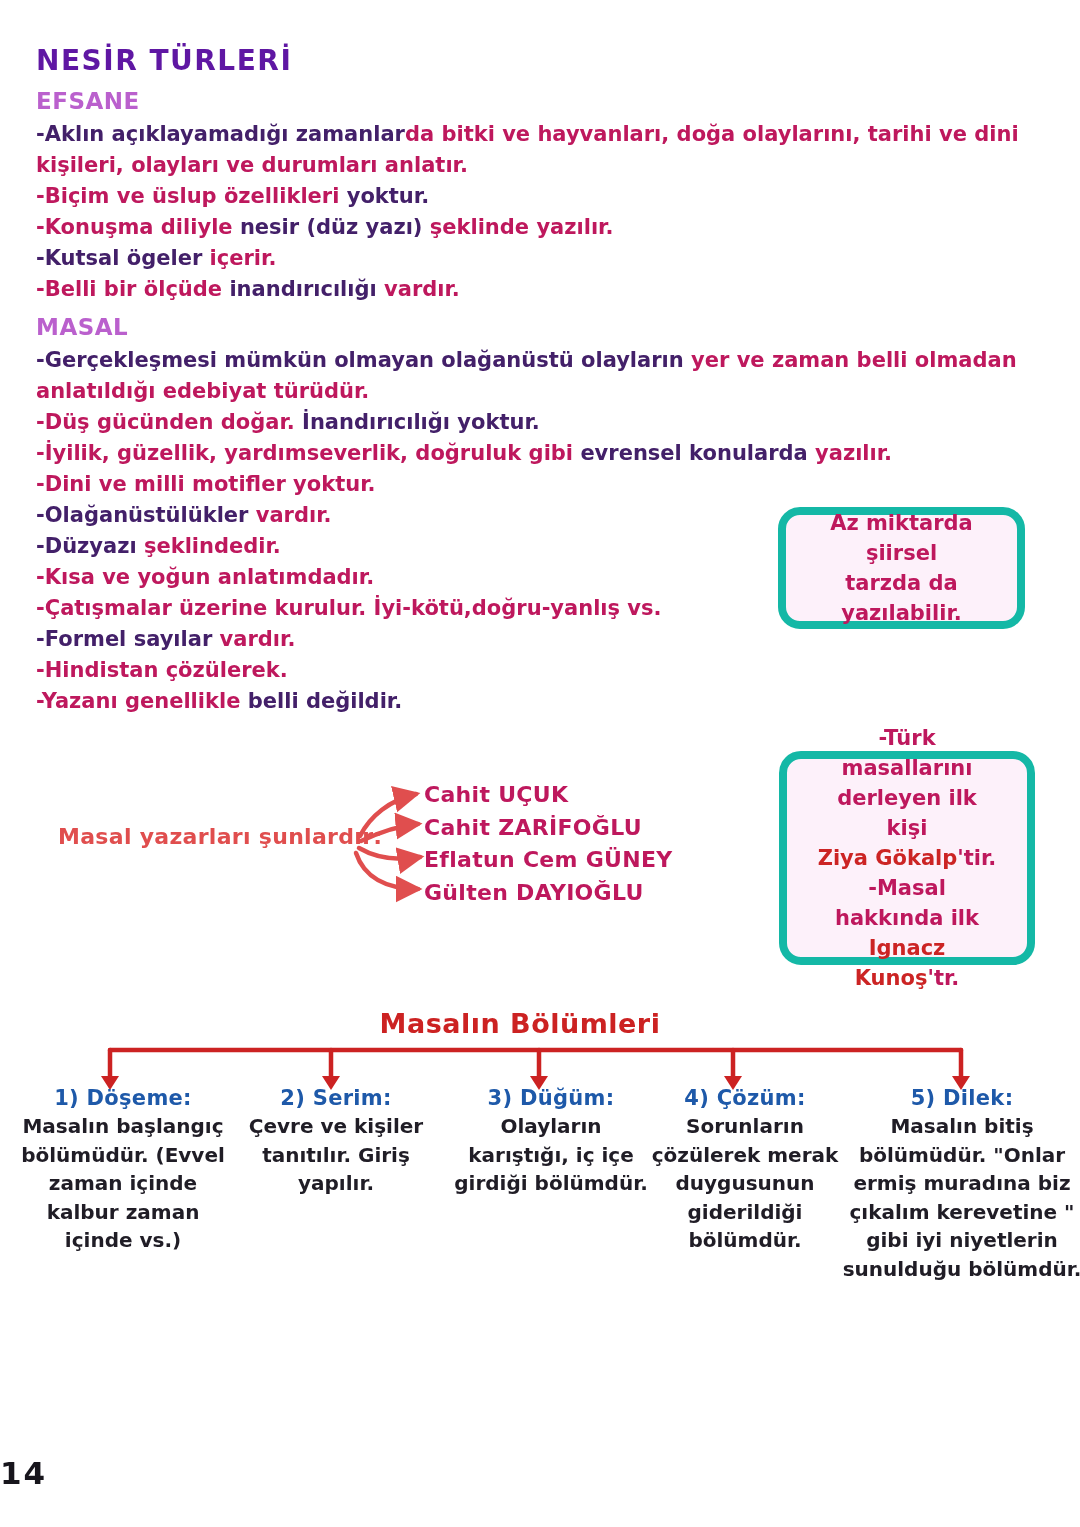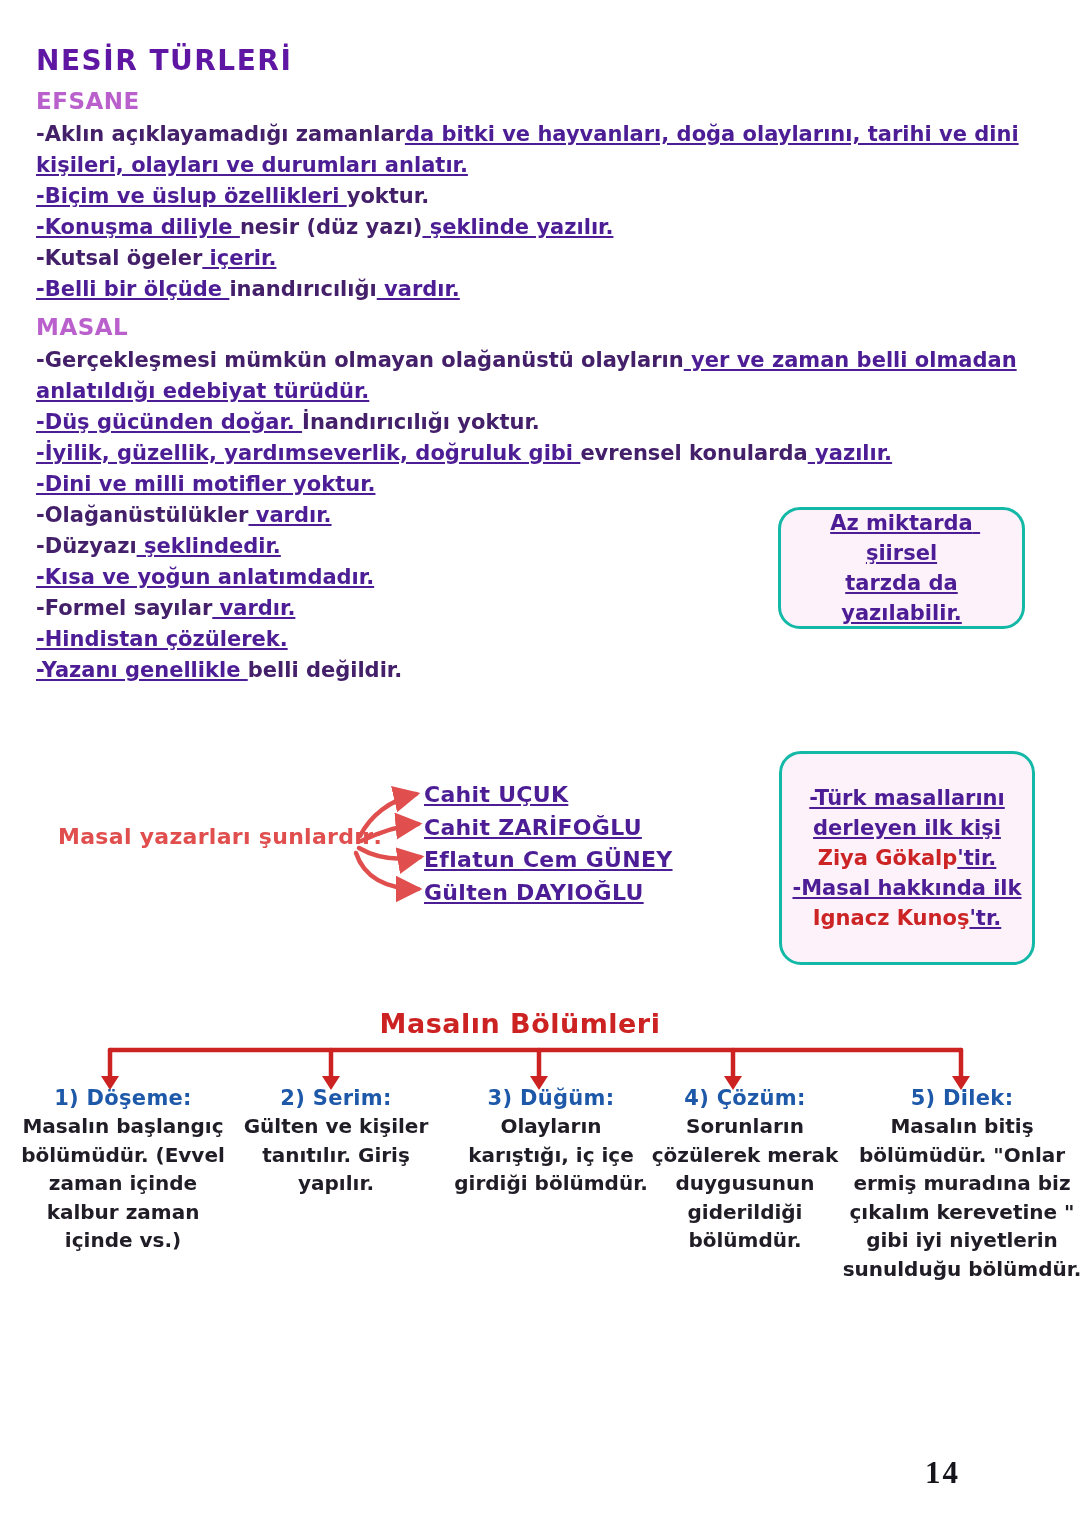--- a/index.html
+++ b/index.html
@@ -23,7 +23,7 @@
   .efsane-block{top:88px;}
   .masal-block{top:314px;}
   .line{margin:0;font-size:21px;line-height:31px;white-space:pre-wrap;}
-  .ink{color:#4c1d95;text-decoration:underline;}
+  .ink{color:#be185d;}
   .purple{color:#432069;}
   .red{color:#cc2424;}
 

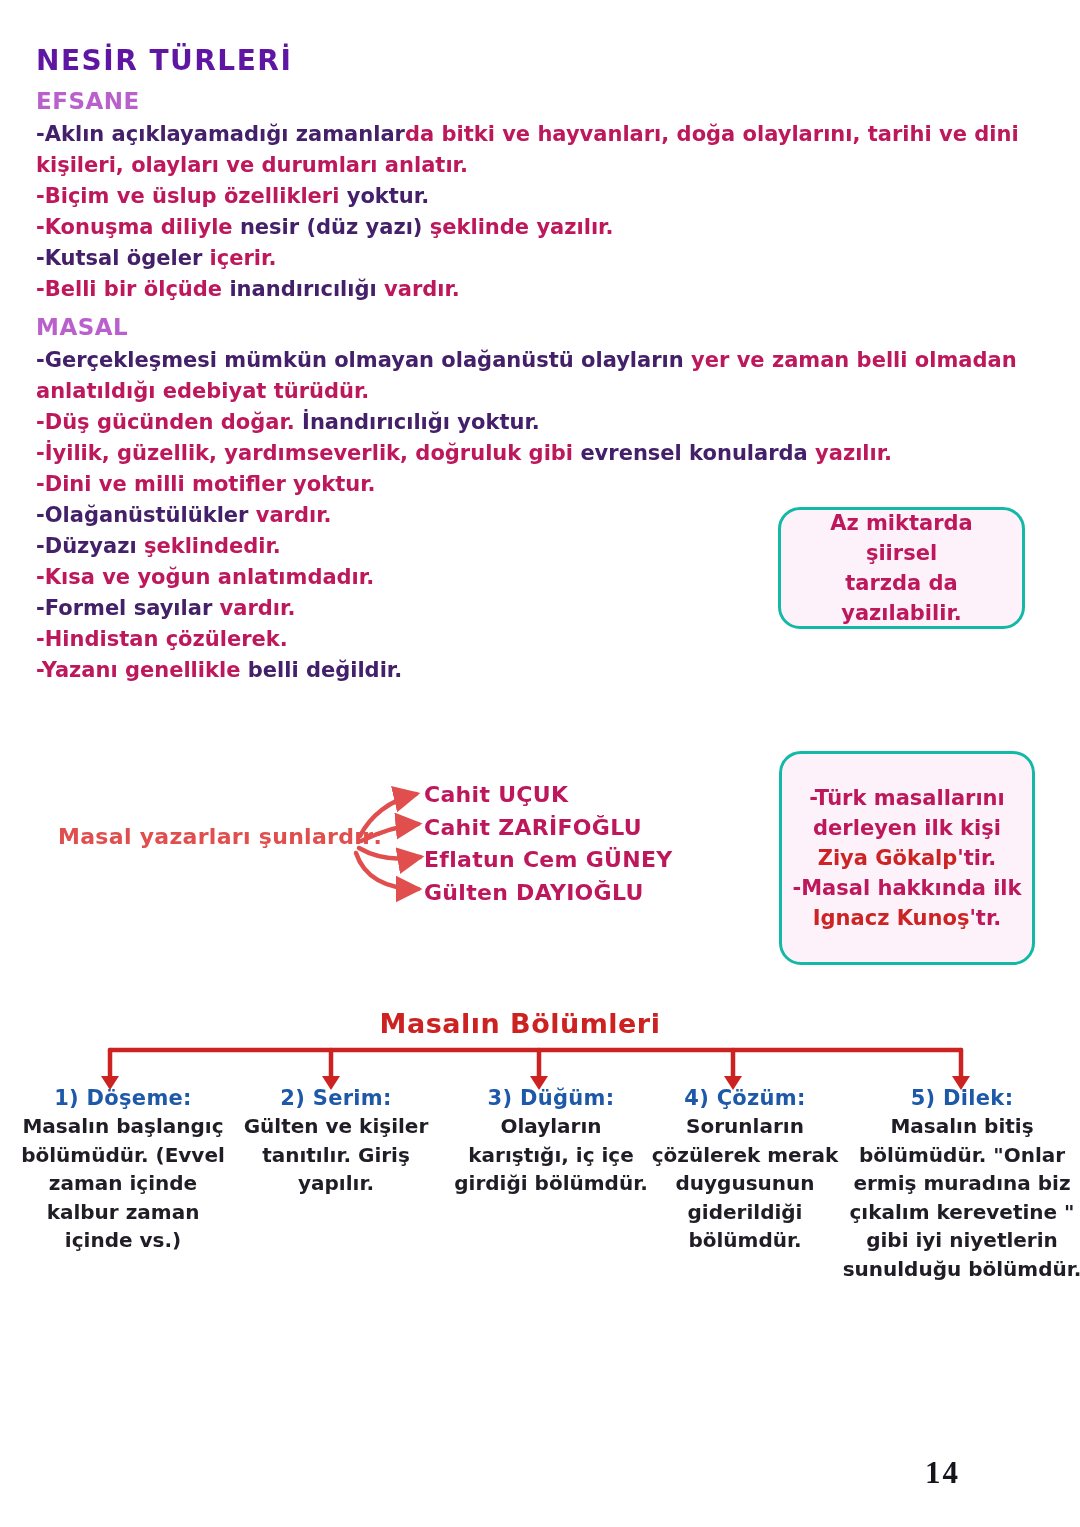--- a/index.html
+++ b/index.html
@@ -29,9 +29,9 @@
 
   
   .note-box{
-    position:absolute;background:#fdf1fa;border:3px solid #14b8a6;border-radius:22px;
+    position:absolute;background:#fdf1fa;border:8px solid #14b8a6;border-radius:22px;
     display:flex;flex-direction:column;align-items:center;justify-content:center;
-    text-align:center;box-sizing:border-box;padding:8px 10px;
+    text-align:center;box-sizing:border-box;padding:8px 28px;
   }
   .note-box .line{font-size:21px;line-height:30px;}
   .box-poetic{left:778px;top:507px;width:247px;height:122px;}

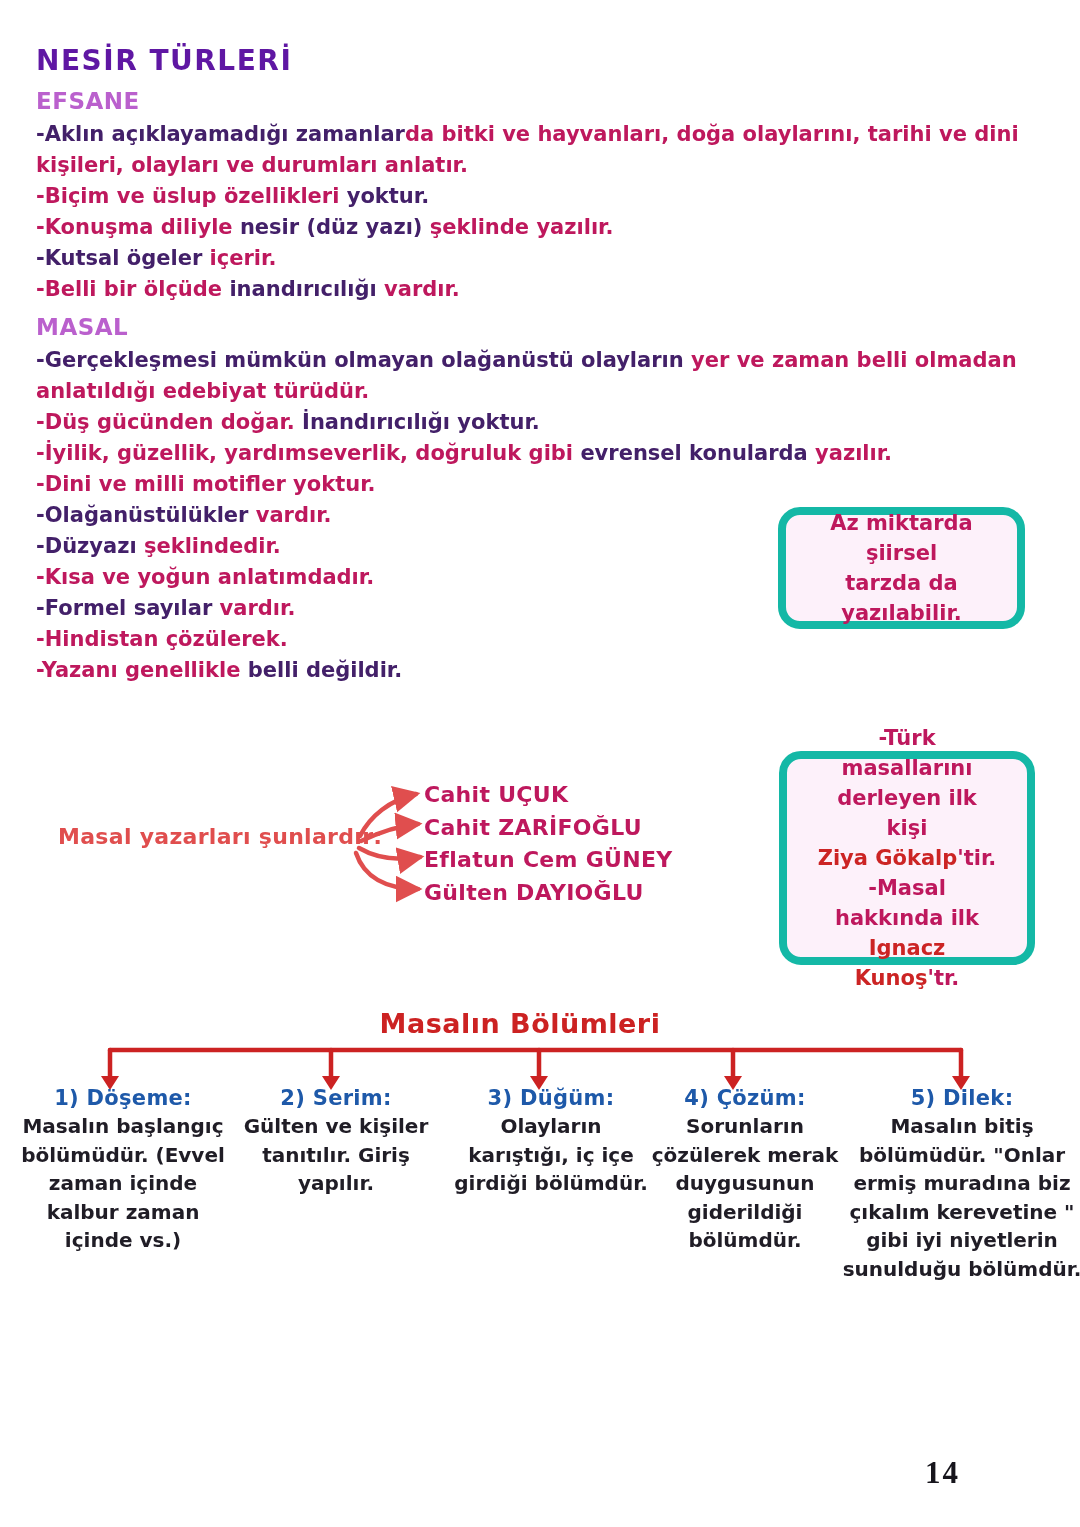--- a/index.html
+++ b/index.html
@@ -95,6 +95,7 @@
         <p class="line"><span class="purple">-Olağanüstülükler</span><span class="ink"> vardır.</span></p>
         <p class="line"><span class="purple">-Düzyazı</span><span class="ink"> şeklindedir.</span></p>
         <p class="line"><span class="ink">-Kısa ve yoğun anlatımdadır.</span></p>
+        <p class="line"><span class="ink">-Çatışmalar üzerine kurulur. İyi-kötü,doğru-yanlış vs.</span></p>
         <p class="line"><span class="purple">-Formel sayılar</span><span class="ink"> vardır.</span></p>
         <p class="line"><span class="ink">-Hindistan çözülerek.</span></p>
         <p class="line"><span class="ink">-Yazanı genellikle </span><span class="purple">belli değildir.</span></p>

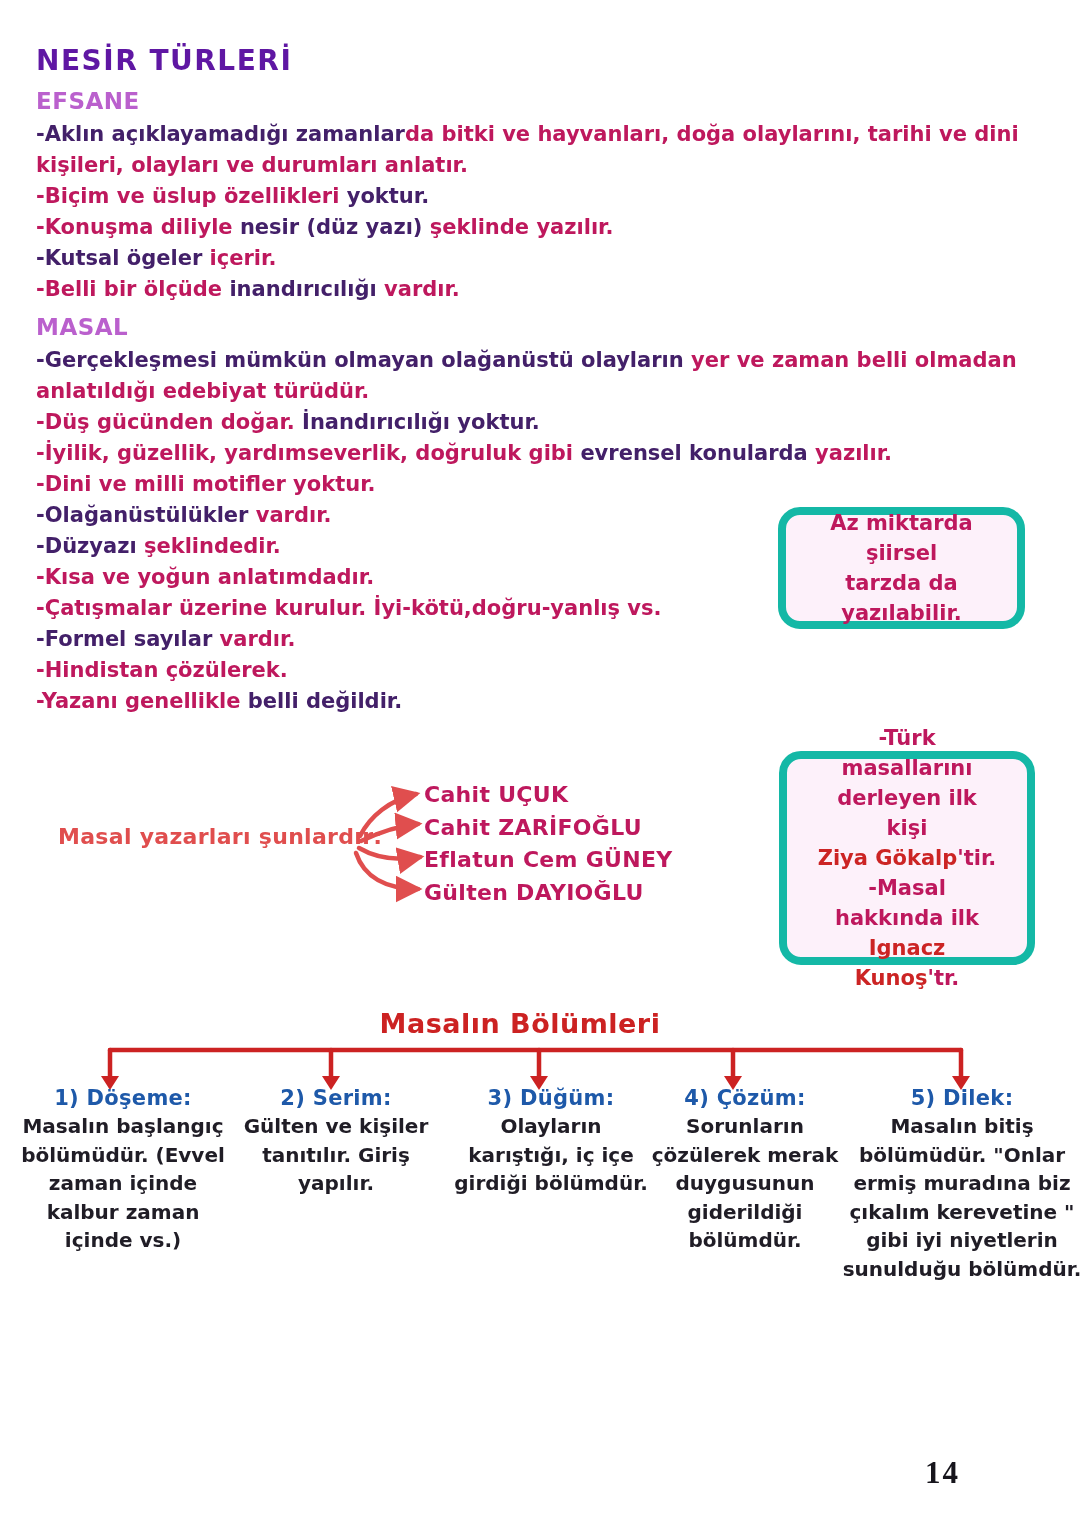--- a/index.html
+++ b/index.html
@@ -167,7 +167,7 @@
   </div>
   <div class="tale-col col-2">
     <div class="col-title">2) Serim:</div>
-    <div class="col-body">Gülten ve kişiler tanıtılır. Giriş yapılır.</div>
+    <div class="col-body">Çevre ve kişiler tanıtılır. Giriş yapılır.</div>
   </div>
   <div class="tale-col col-3">
     <div class="col-title">3) Düğüm:</div>

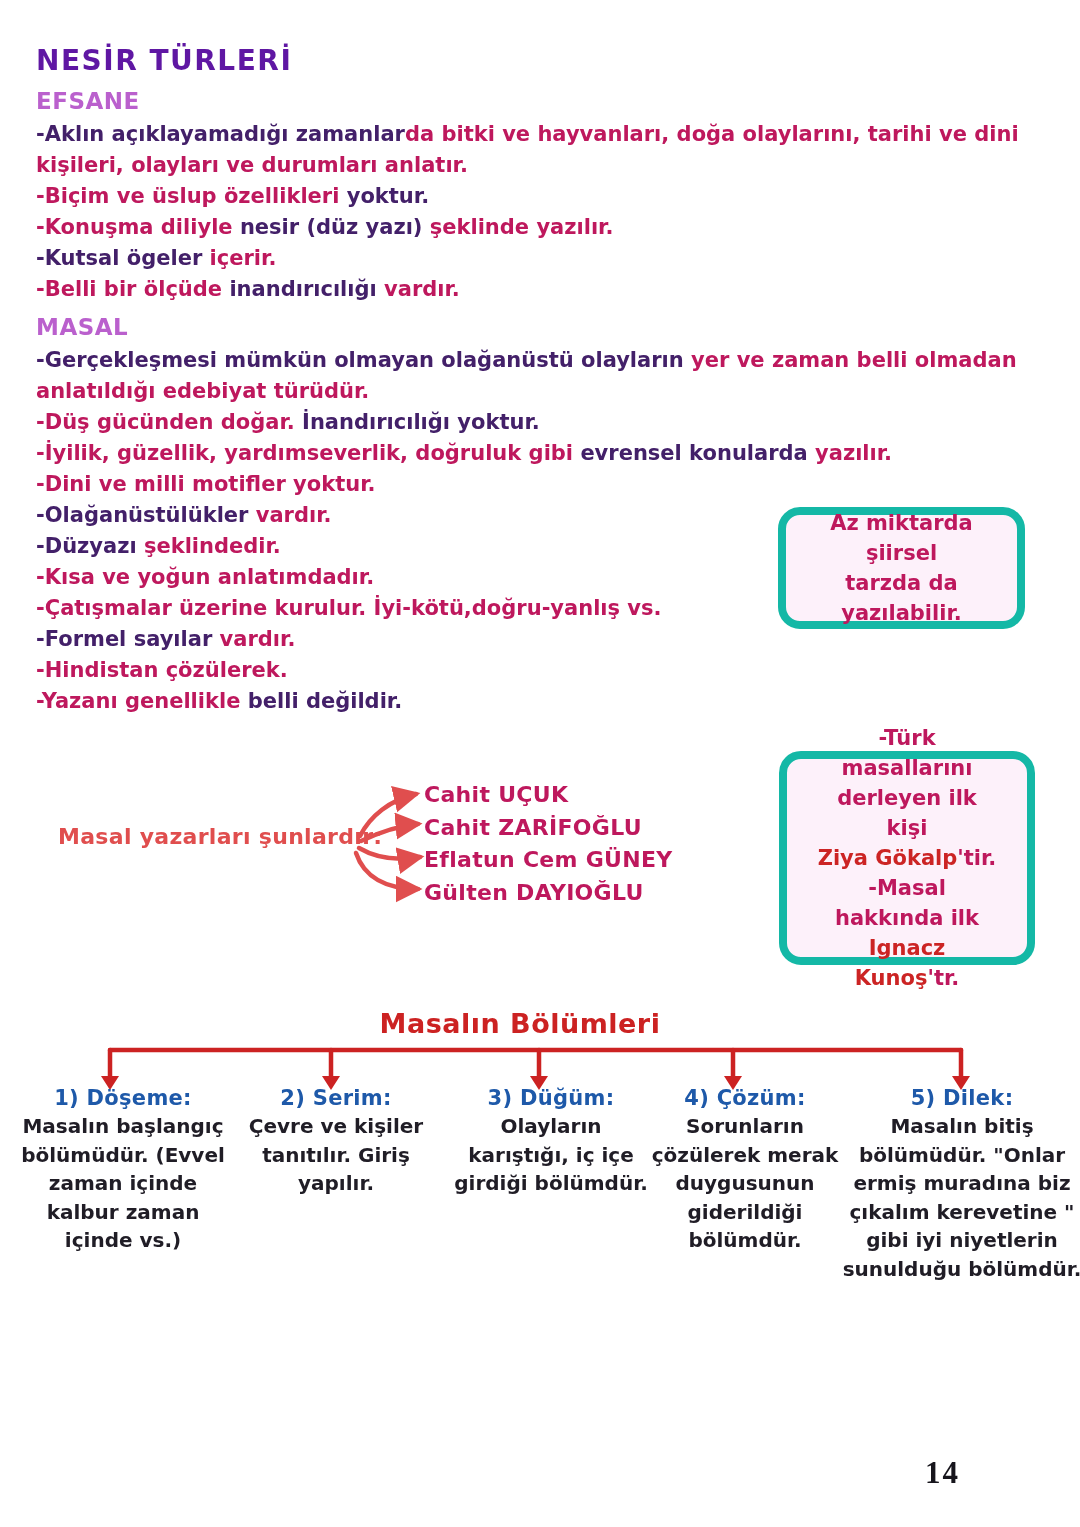--- a/index.html
+++ b/index.html
@@ -61,8 +61,8 @@
   .col-5{left:840px;width:244px;}
 
   .page-number{
-    position:absolute;left:0;top:1455px;width:960px;text-align:right;
-    font-size:31px;color:#17151c;letter-spacing:2px;font-family:Liberation Serif, serif;
+    position:absolute;left:0;top:1455px;width:960px;text-align:left;
+    font-size:31px;color:#17151c;letter-spacing:2px;
   }
 </style>
 </head>

